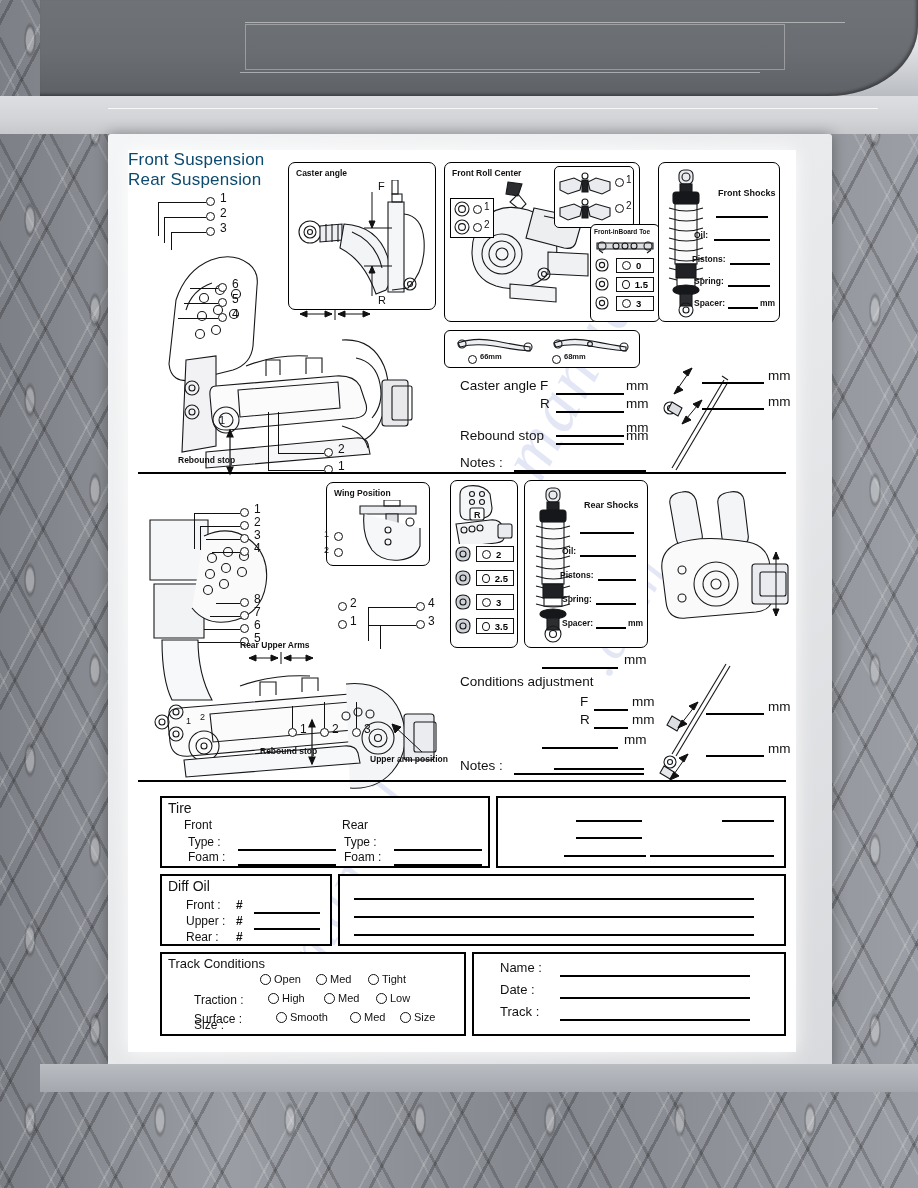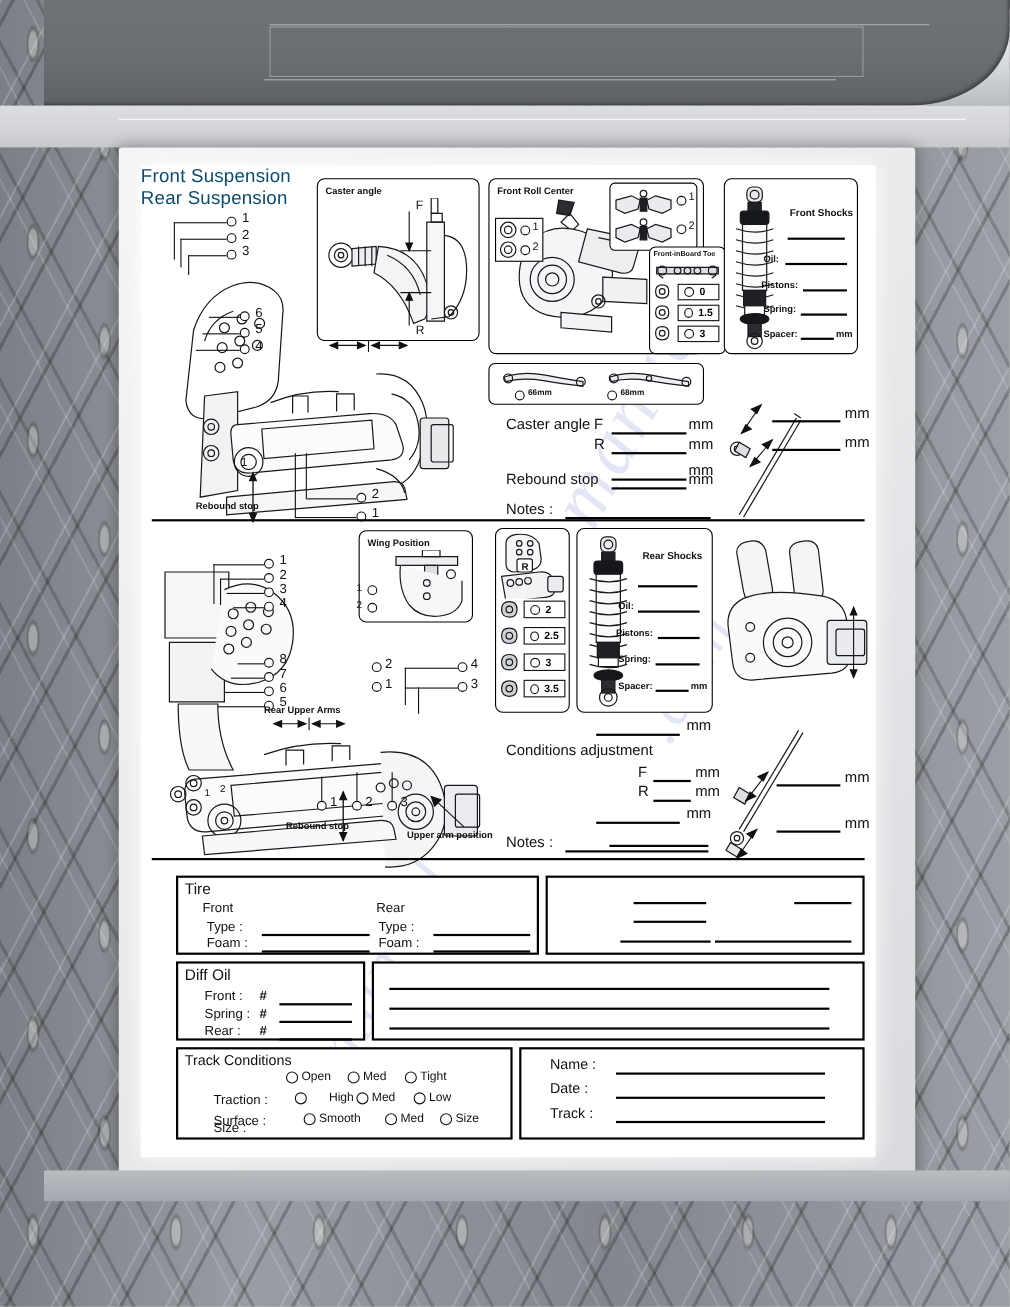--- a/index.html
+++ b/index.html
@@ -863,7 +863,7 @@
       <div class="lbl-lg" style="left:108px; top:748px; font-size:12px; font-weight:bold;">#</div>
       <div class="rule" style="left:126px; top:762px; width:66px;"></div>
 
-      <div class="lbl-lg" style="left:58px; top:764px; font-size:12px;">Spring :</div>
+      <div class="lbl-lg" style="left:58px; top:764px; font-size:12px;">Upper :</div>
       <div class="lbl-lg" style="left:108px; top:764px; font-size:12px; font-weight:bold;">#</div>
       <div class="rule" style="left:126px; top:778px; width:66px;"></div>
 

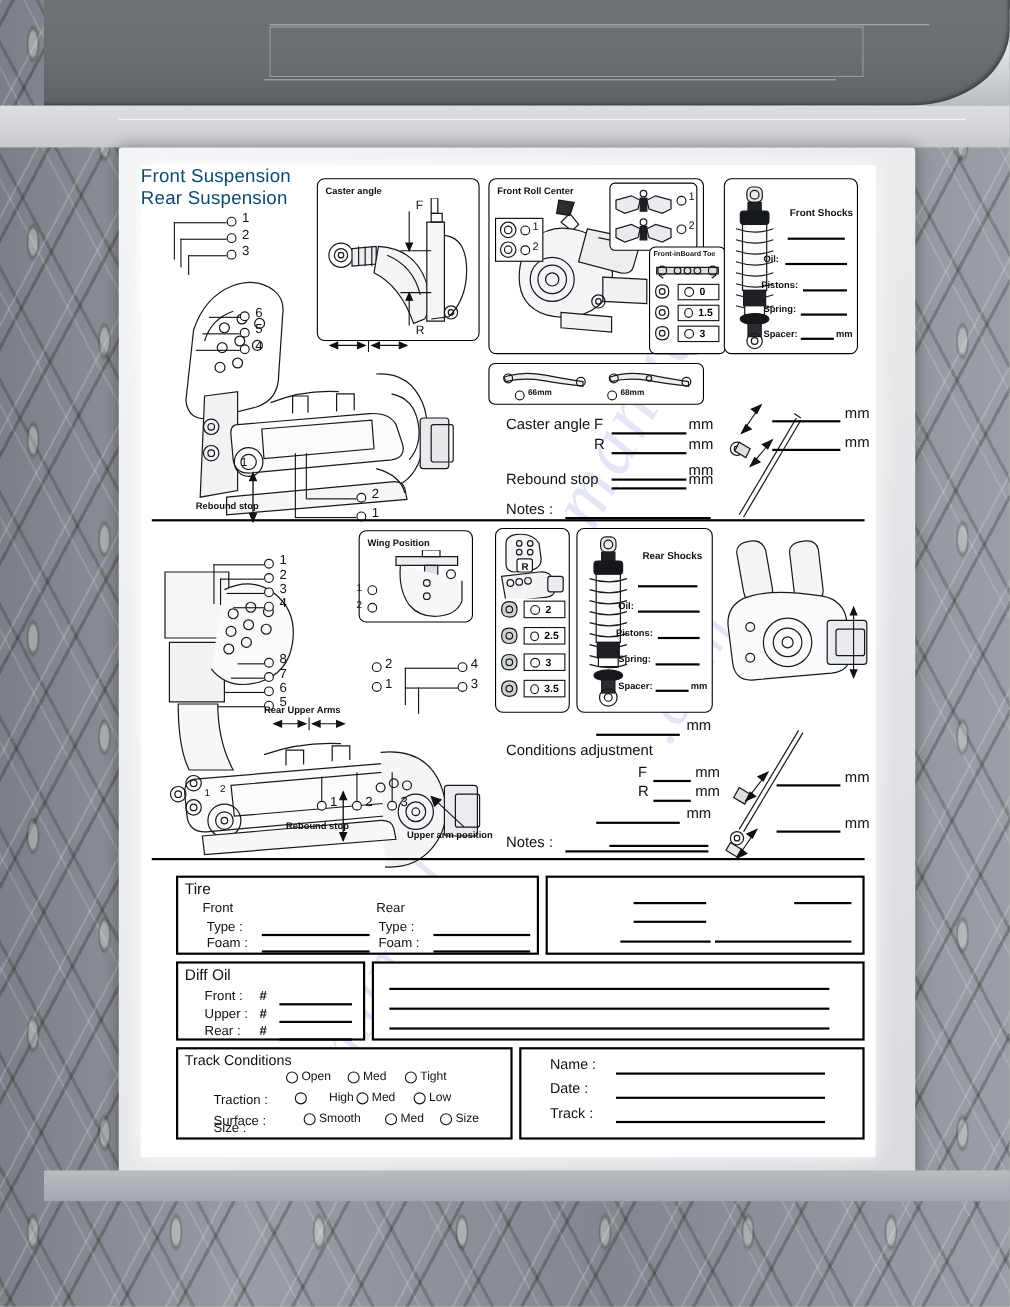--- a/index.html
+++ b/index.html
@@ -889,7 +889,7 @@
 
       <div class="lbl-lg" style="left:66px; top:843px; font-size:12px;">Traction :</div>
       <div class="radio-lg" style="left:140px; top:843px;"></div>
-      <div class="lbl-lg" style="left:171px; top:842px; font-size:11px;">High</div>
+      <div class="lbl-lg" style="left:154px; top:842px; font-size:11px;">High</div>
       <div class="radio-lg" style="left:196px; top:843px;"></div>
       <div class="lbl-lg" style="left:210px; top:842px; font-size:11px;">Med</div>
       <div class="radio-lg" style="left:248px; top:843px;"></div>

